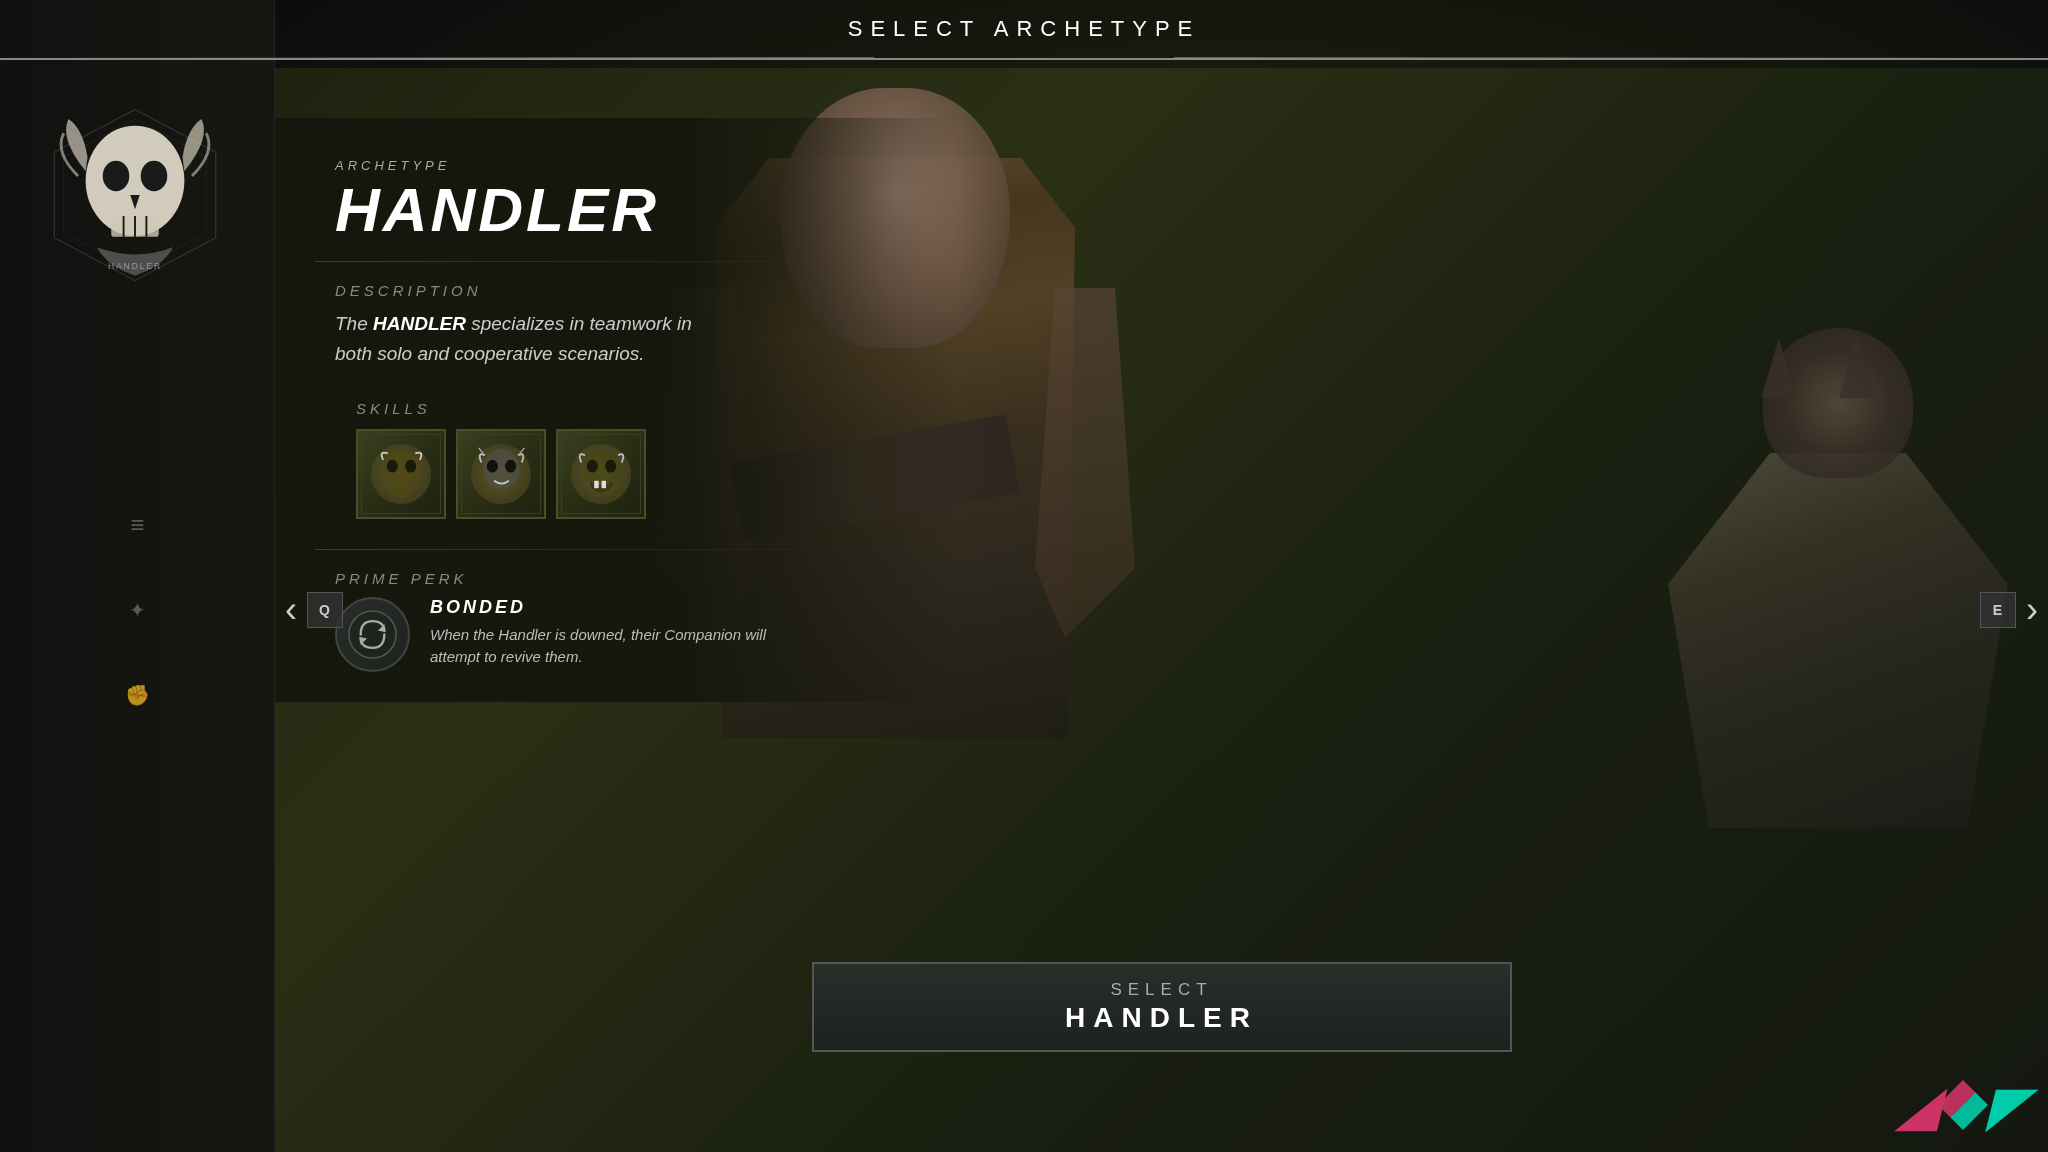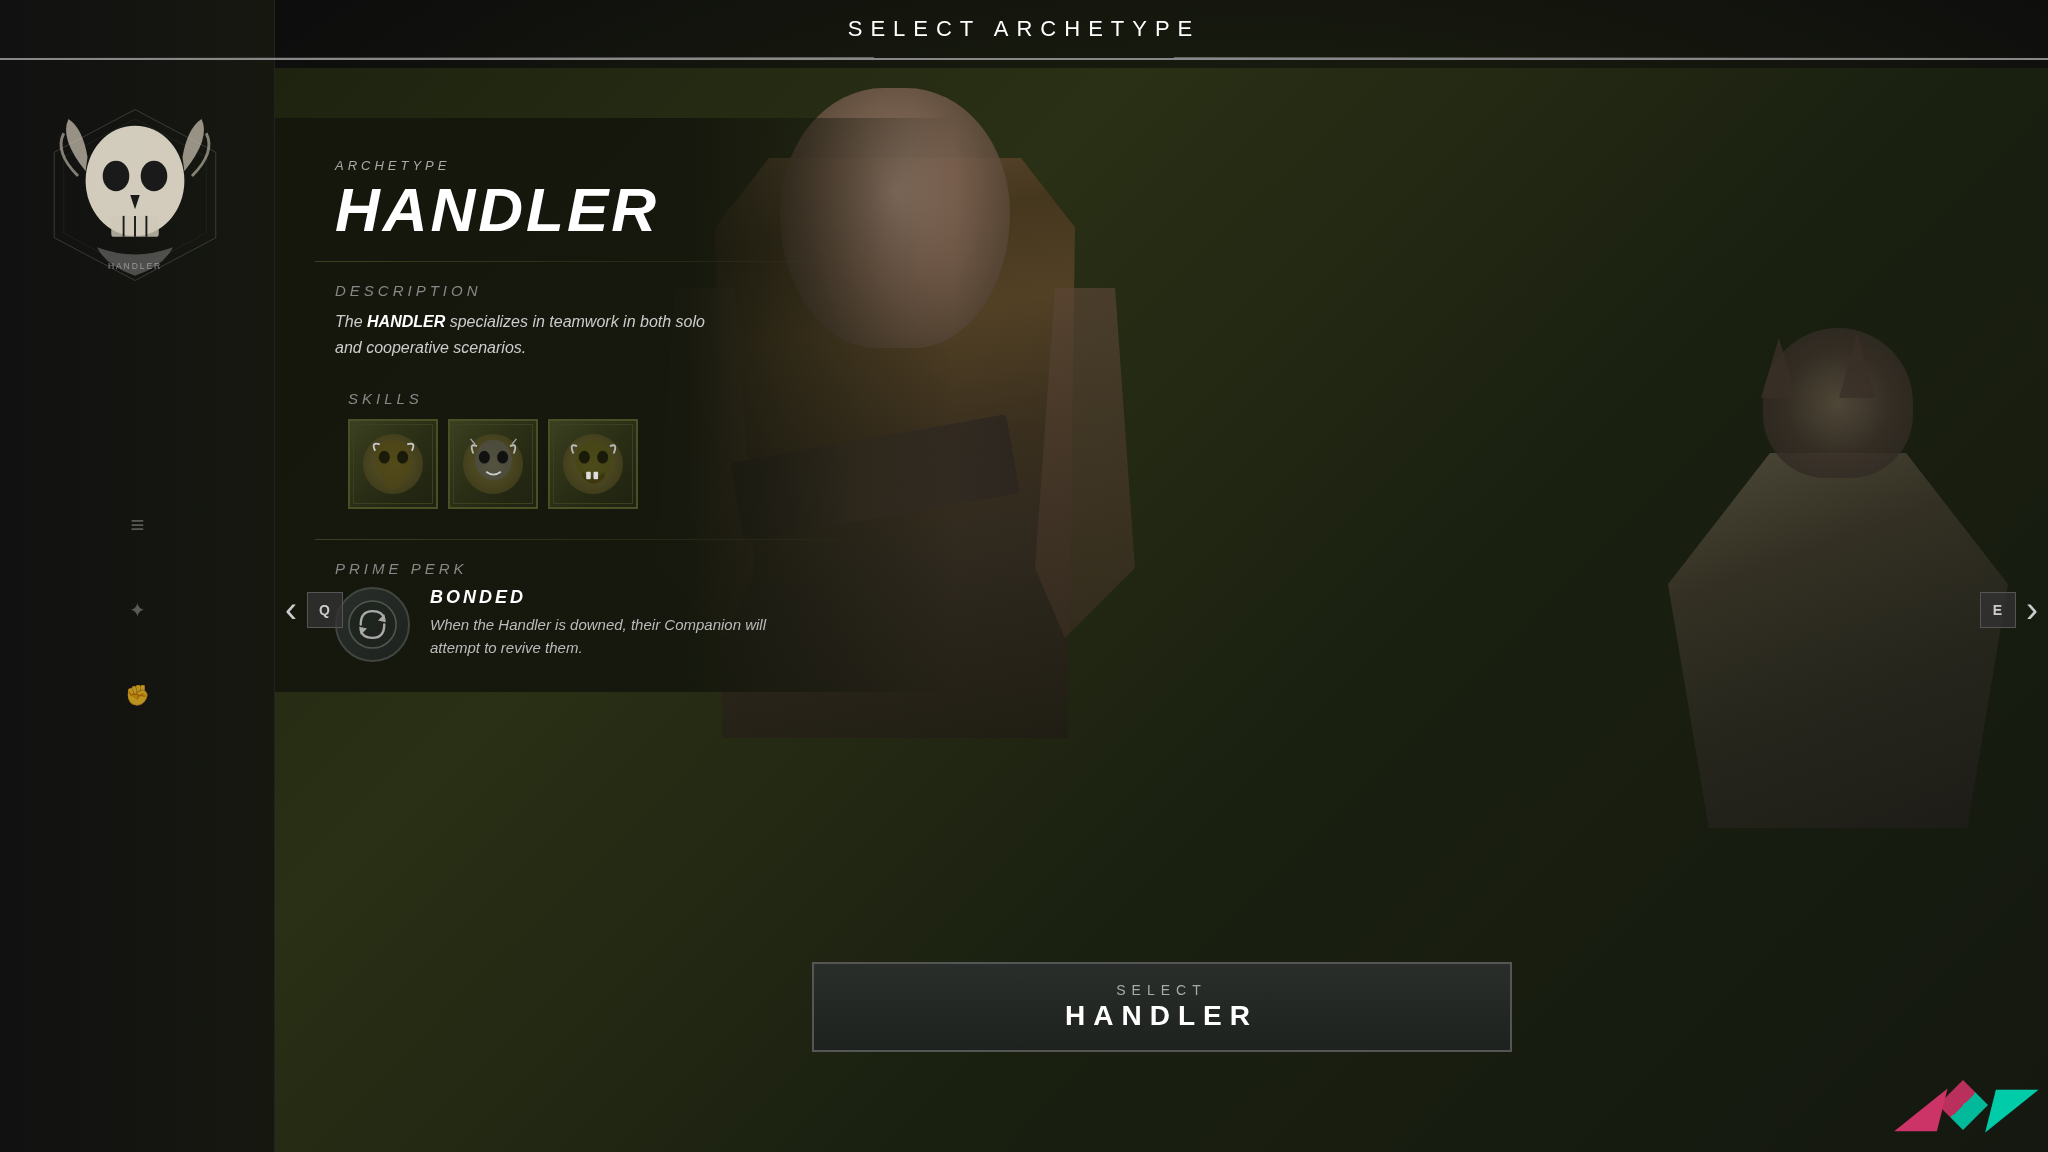--- a/index.html
+++ b/index.html
@@ -130,7 +130,7 @@
 
     .description-text {
       color: #cccccc;
-      font-size: 16px;
+      font-size: 19px;
       line-height: 1.6;
       margin-bottom: 30px;
       max-width: 380px;

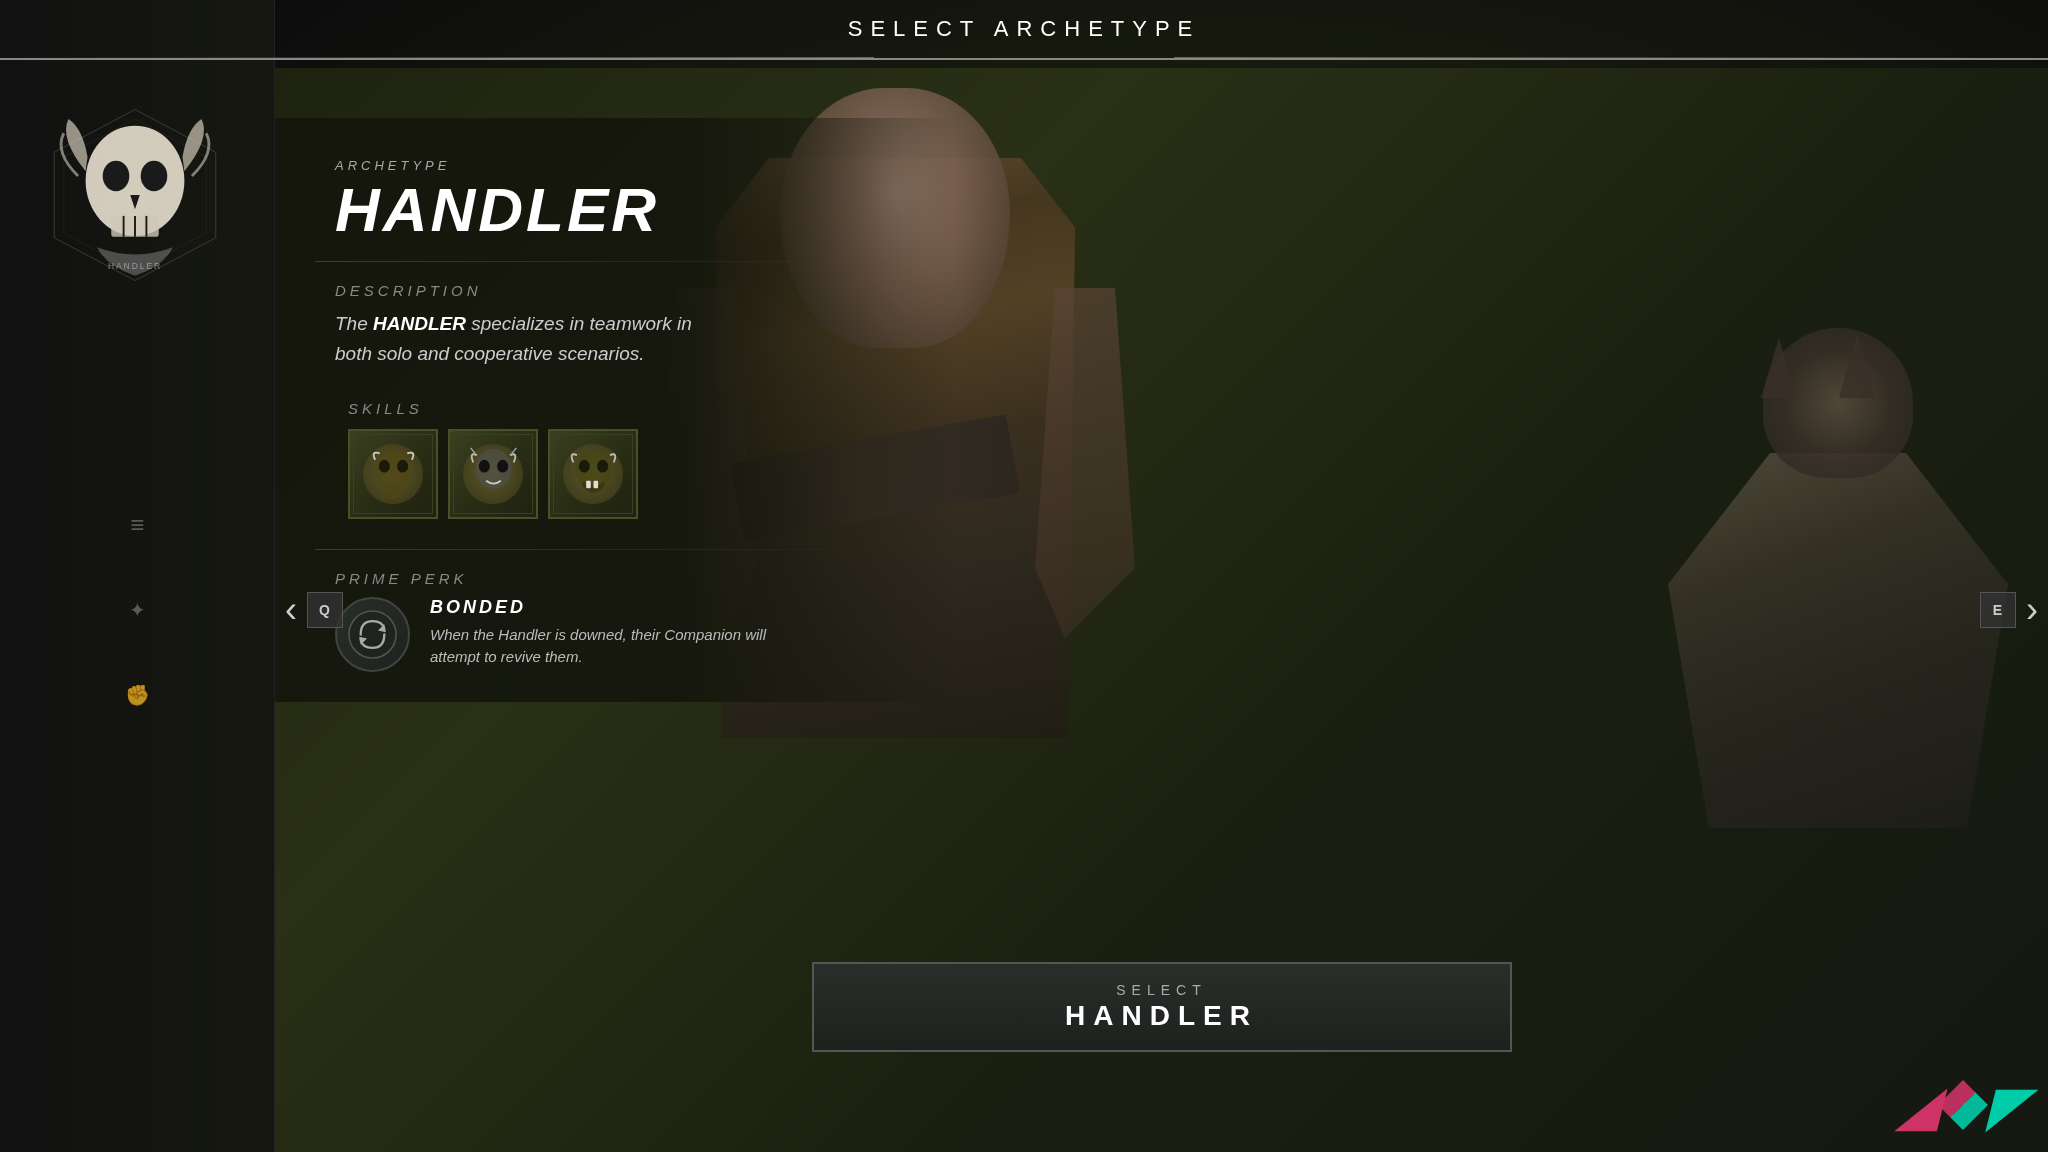--- a/index.html
+++ b/index.html
@@ -464,7 +464,7 @@
       </p>
     </div>
 
-    <div class="skills-section" style="margin-left:20px;padding-left:13px;">
+    <div class="skills-section" style="margin-left:28px;padding-left:13px;">
       <div class="section-label">SKILLS</div>
       <div class="skills-grid">
 

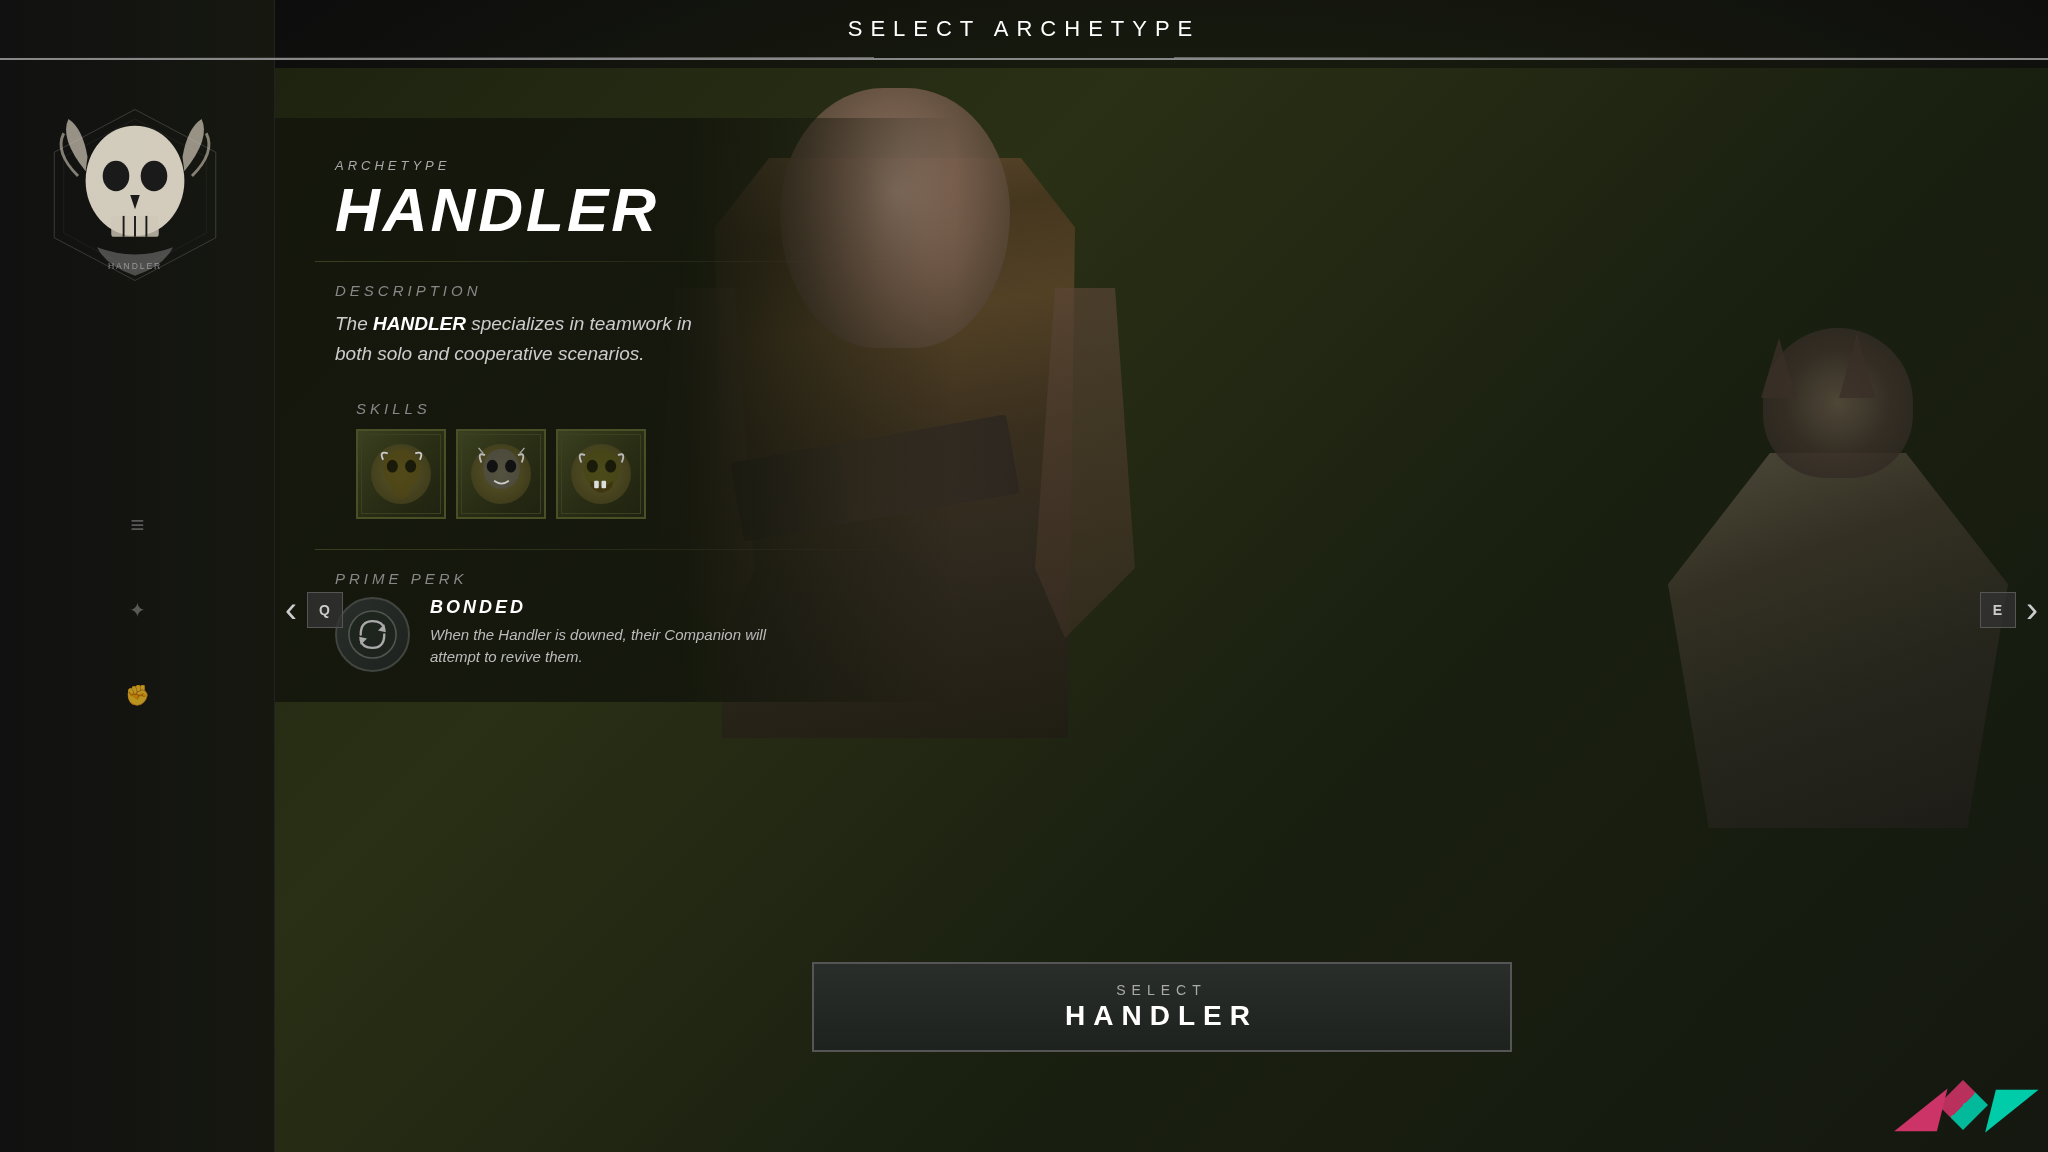--- a/index.html
+++ b/index.html
@@ -236,7 +236,7 @@
 
     .select-button-label {
       color: #aaaaaa;
-      font-size: 14px;
+      font-size: 17px;
       letter-spacing: 6px;
       text-transform: uppercase;
       margin-bottom: 2px;

